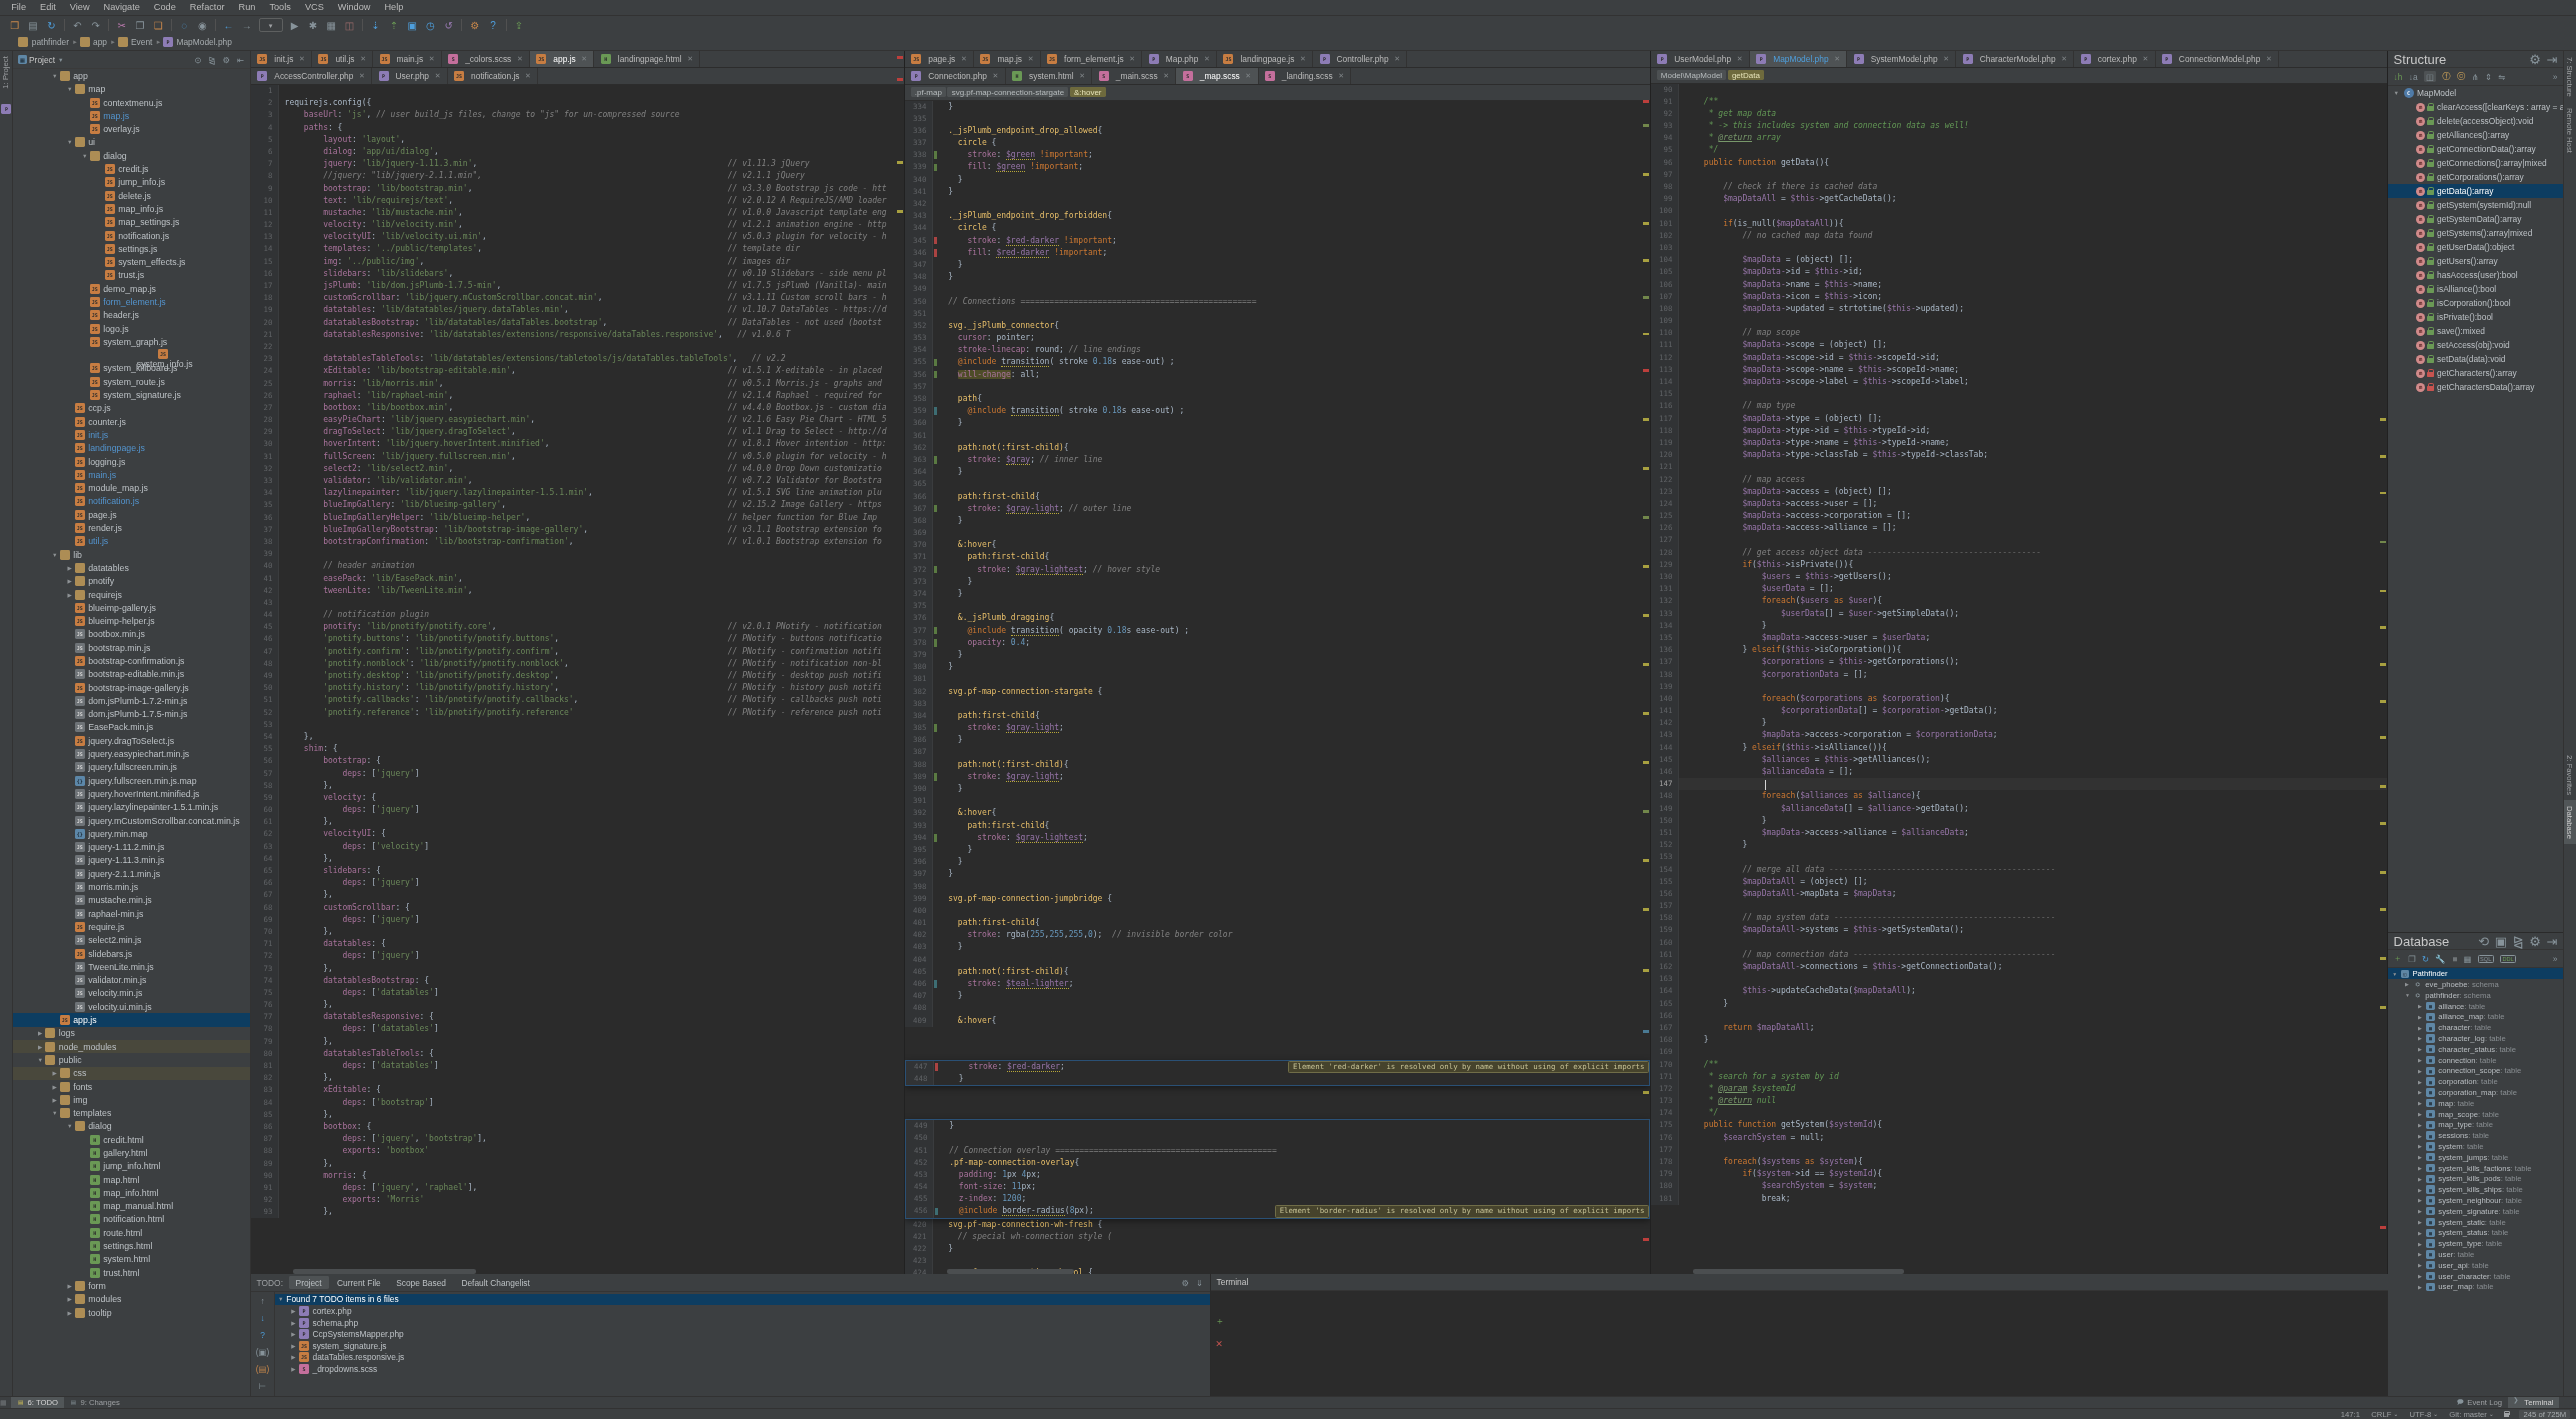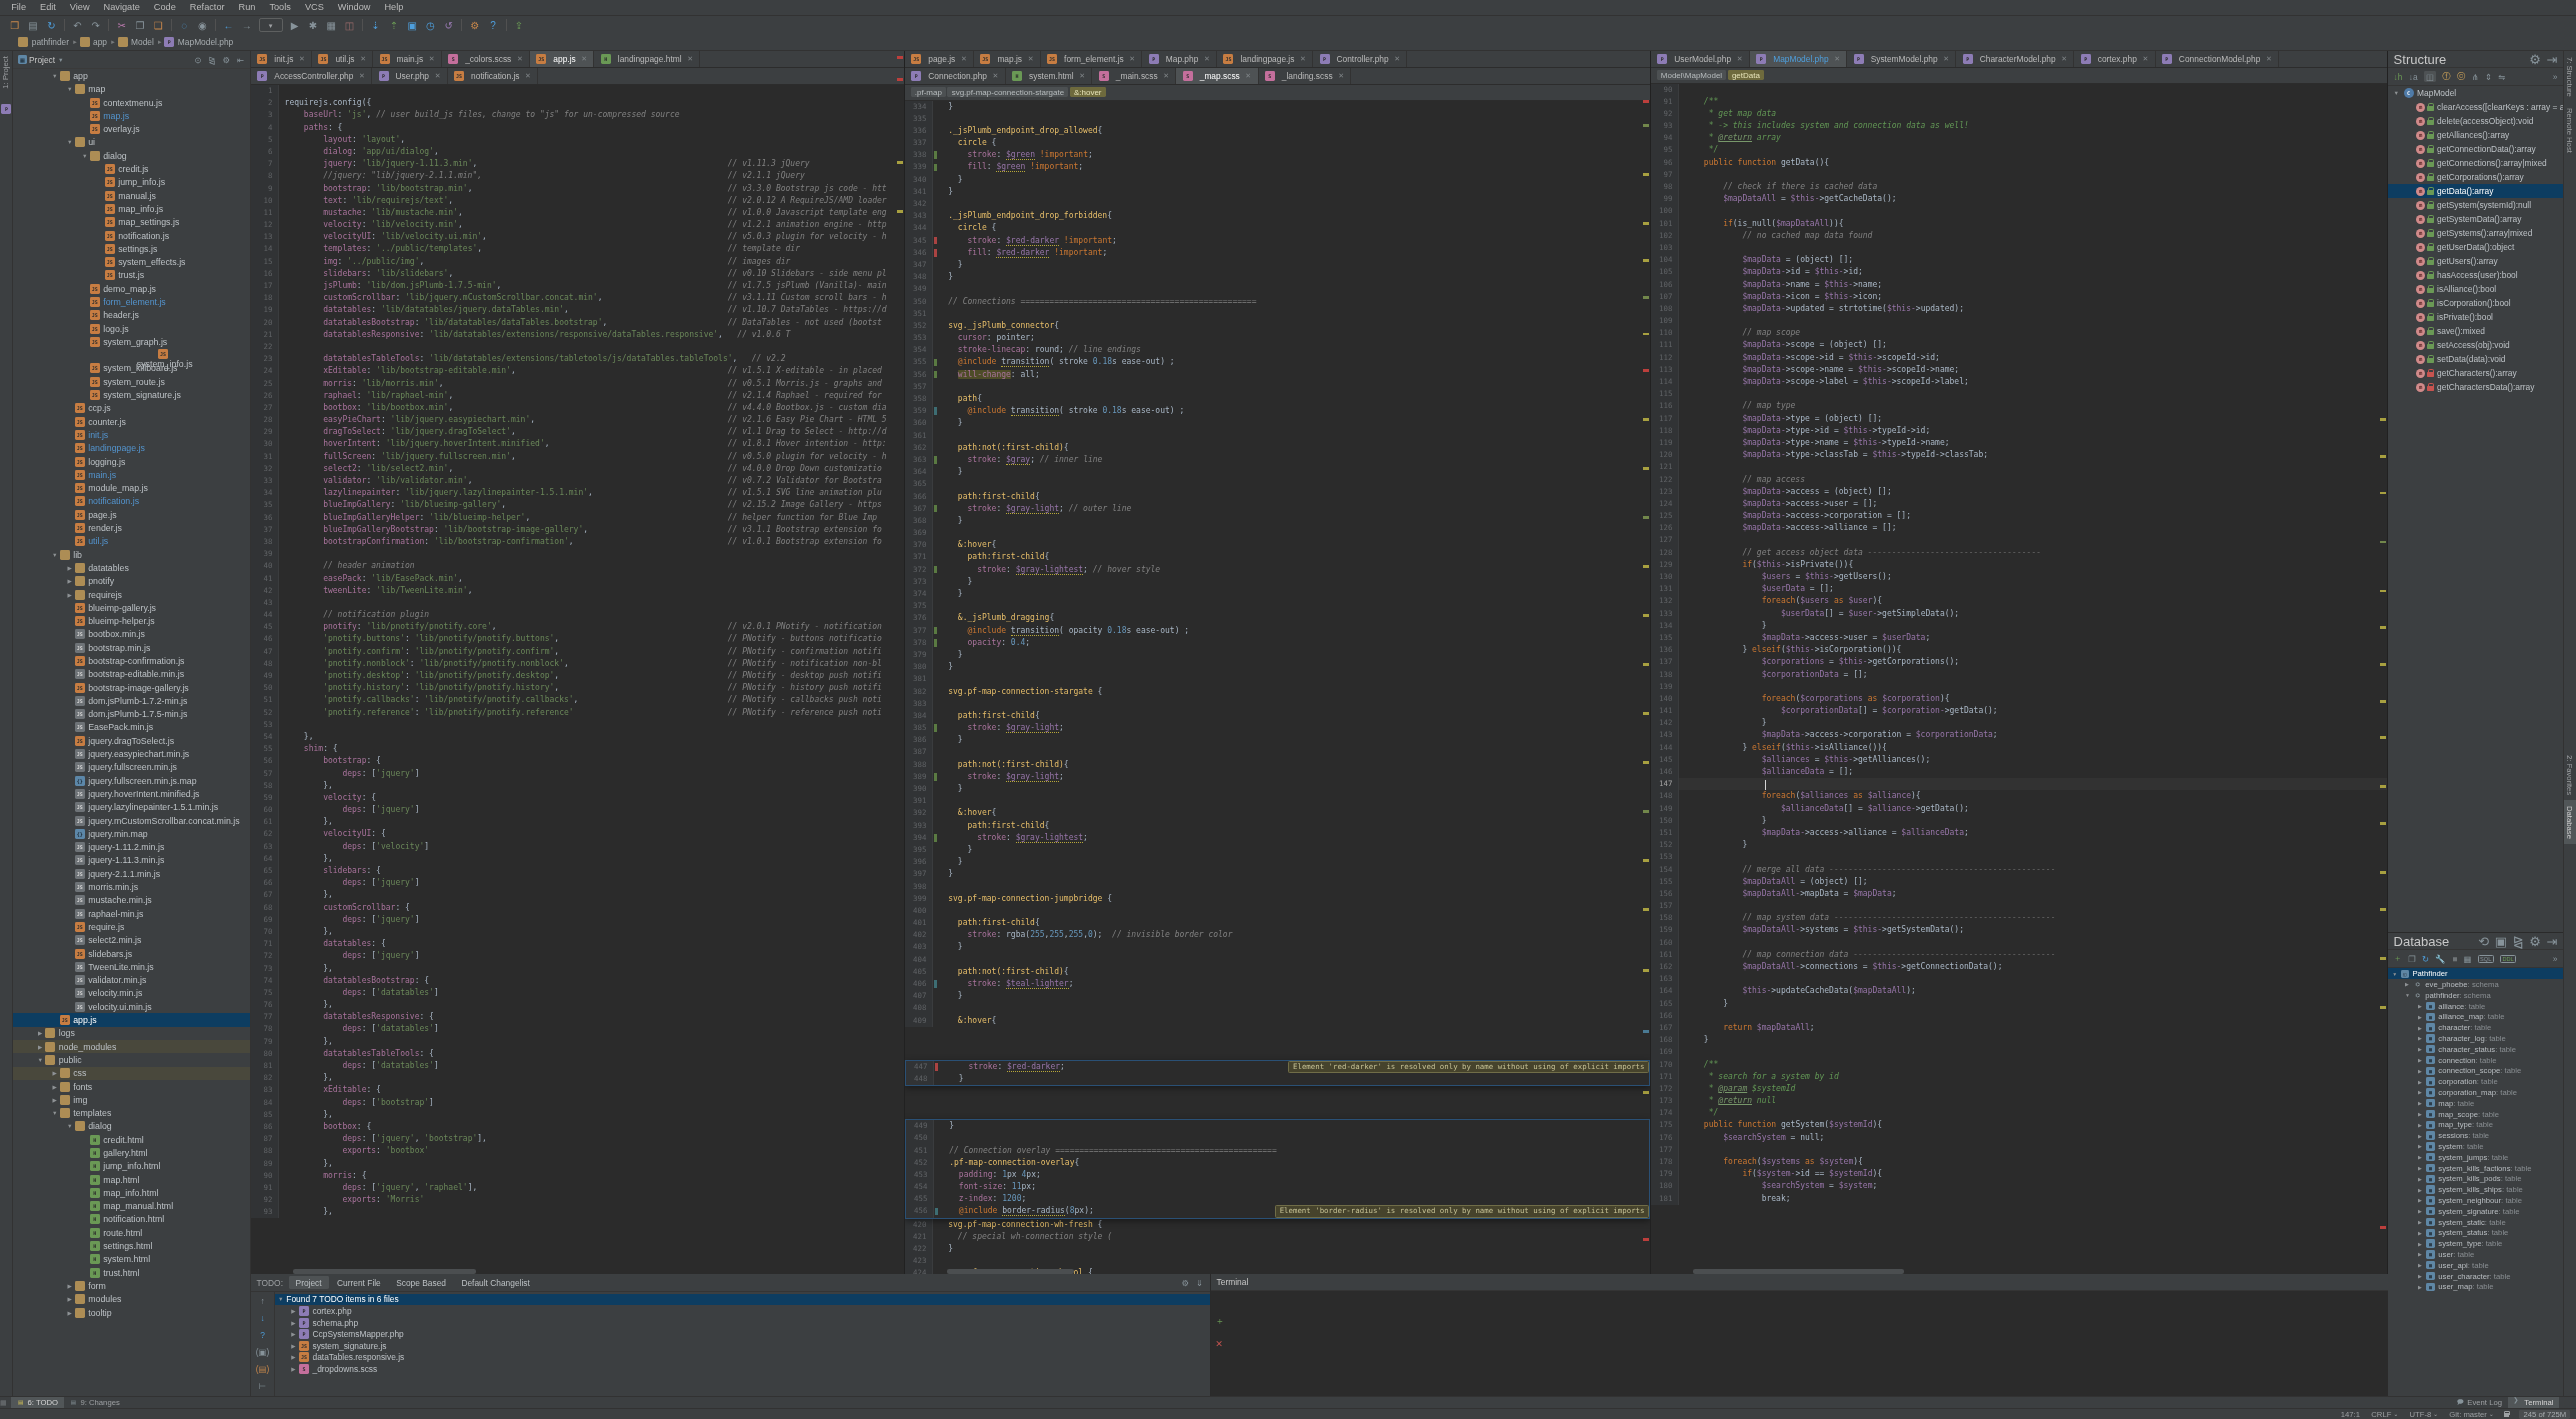--- a/index.html
+++ b/index.html
@@ -190,7 +190,7 @@
     </span>
     <span class="crumb">
       <span class="fi folder"></span>
-      <span>Model</span>
+      <span>Event</span>
       <span class="sepc">▸</span>
     </span>
     <span class="crumb">

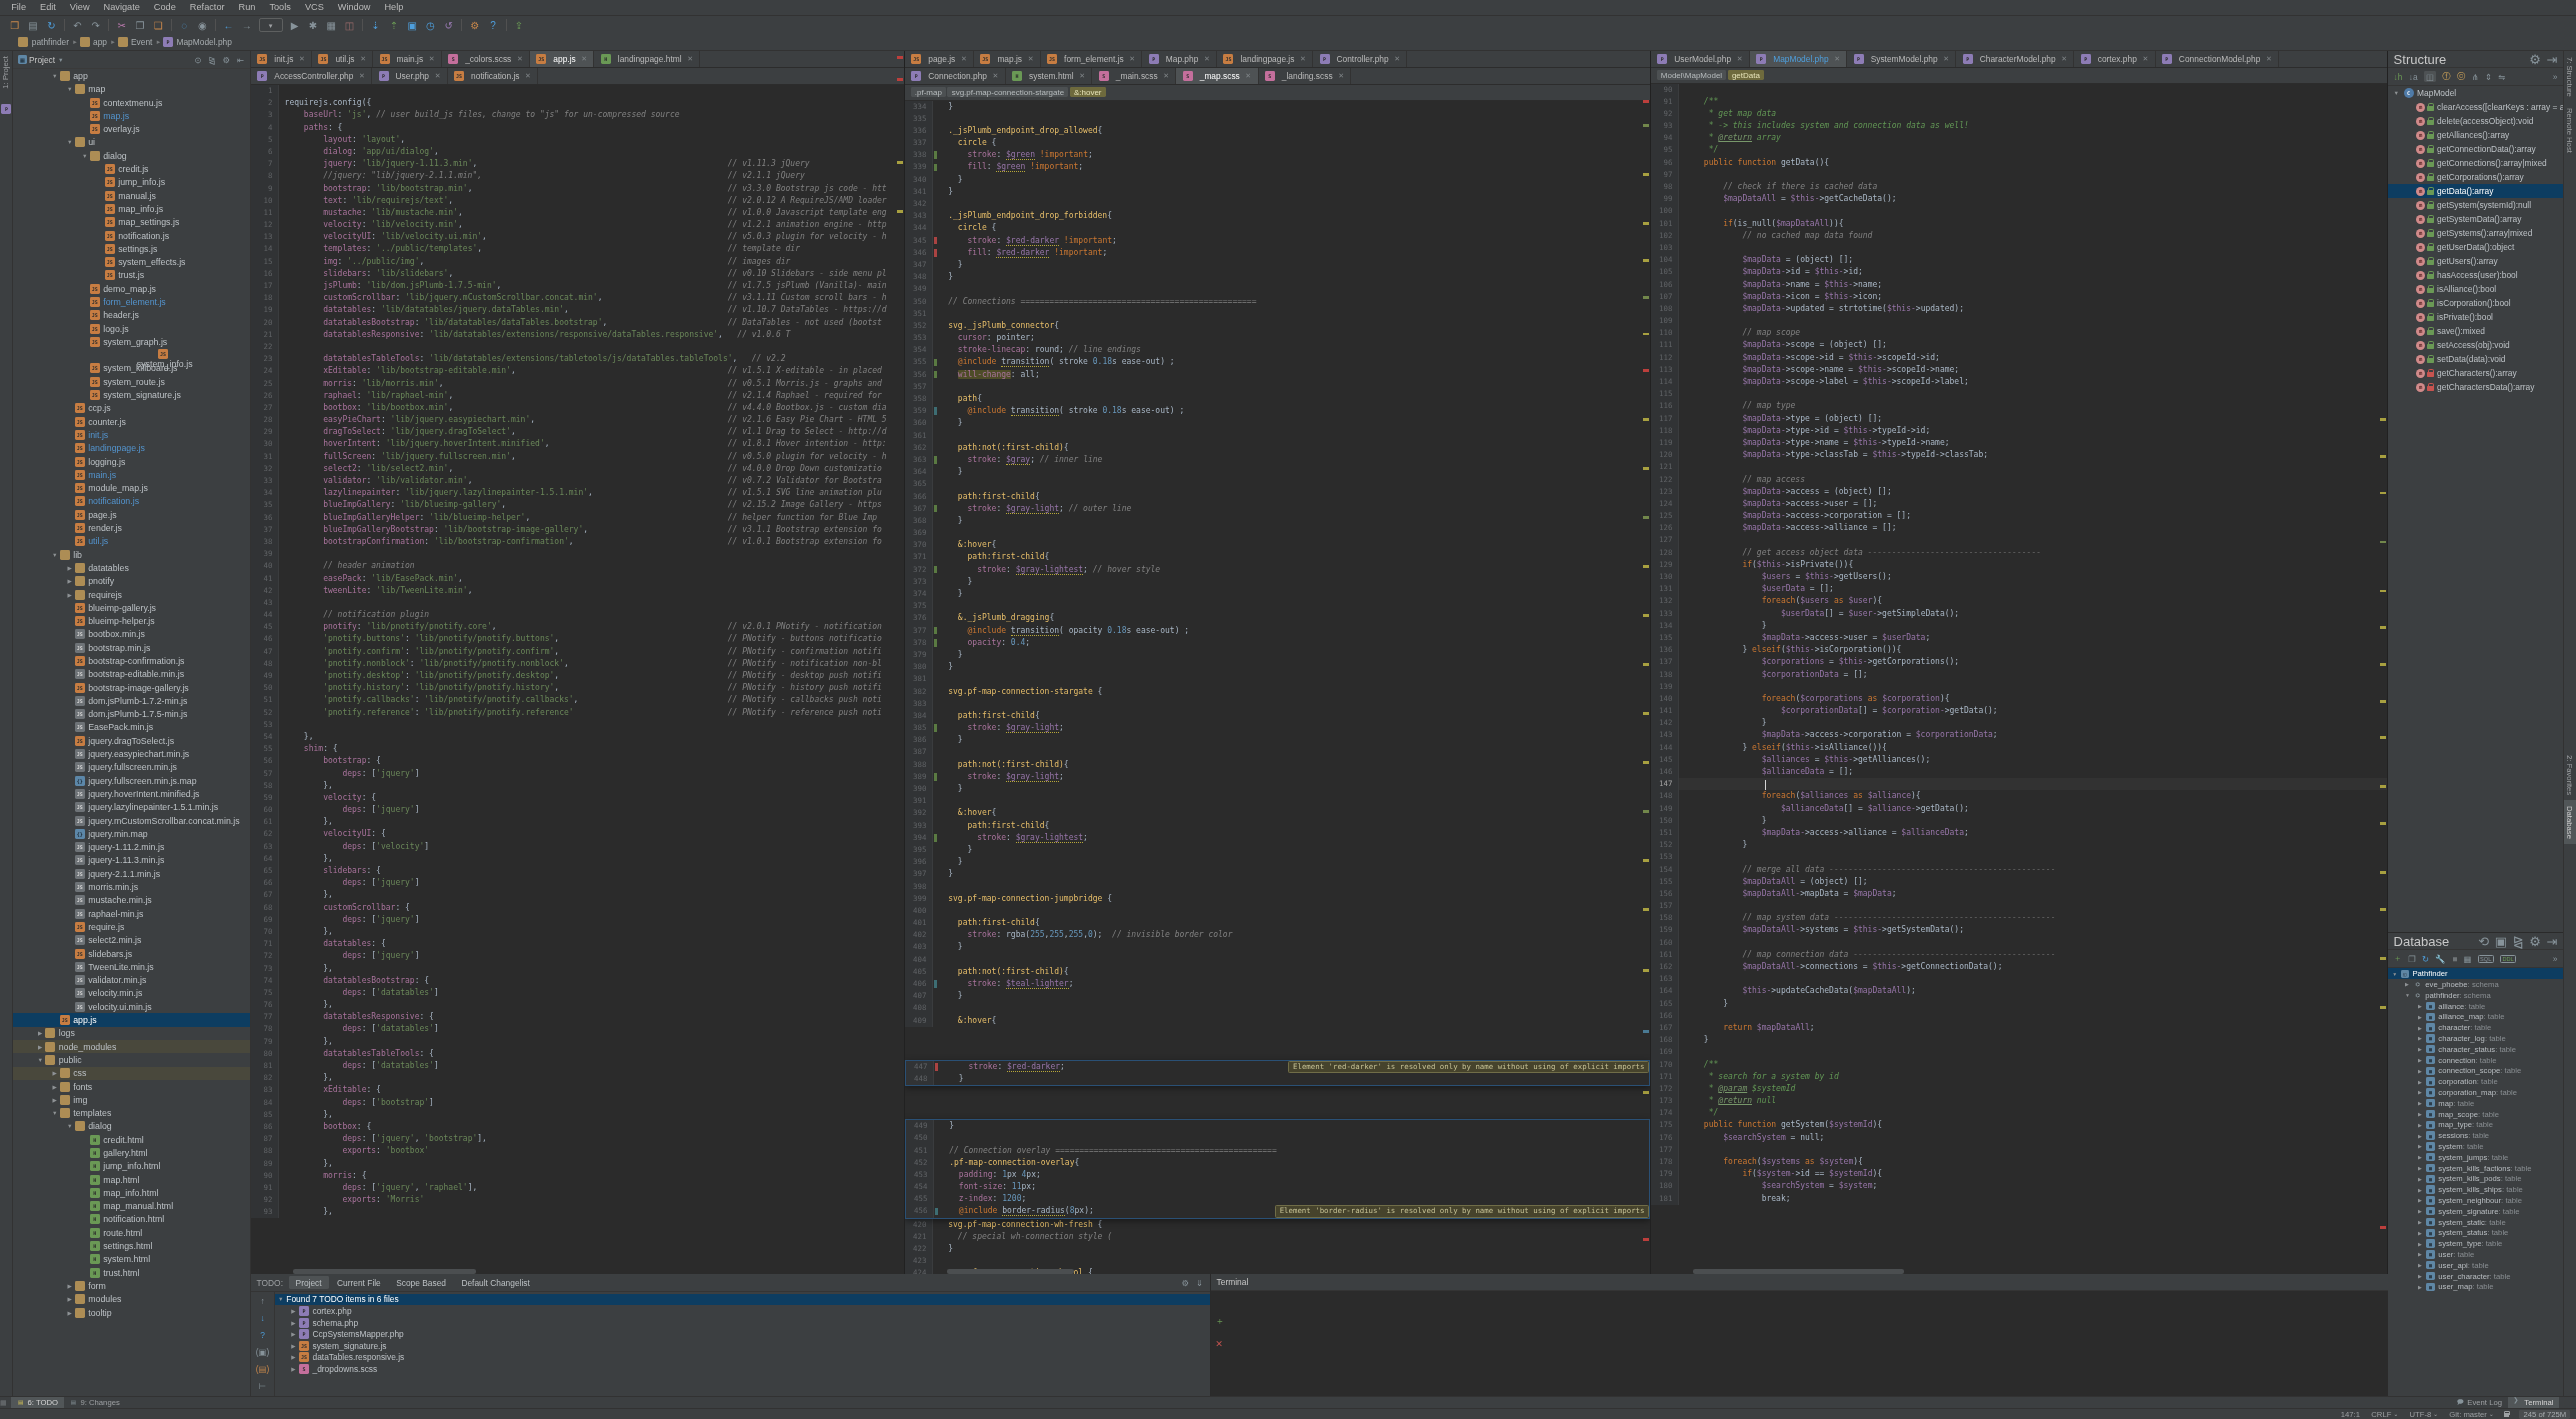--- a/index.html
+++ b/index.html
@@ -269,7 +269,7 @@
       <div class="trow" style="padding-left: 82px;">
         <span class="arr"></span>
         <span class="fi js">JS</span>
-        <span>manual.js</span>
+        <span>delete.js</span>
       </div>
       <div class="trow" style="padding-left: 82px;">
         <span class="arr"></span>

